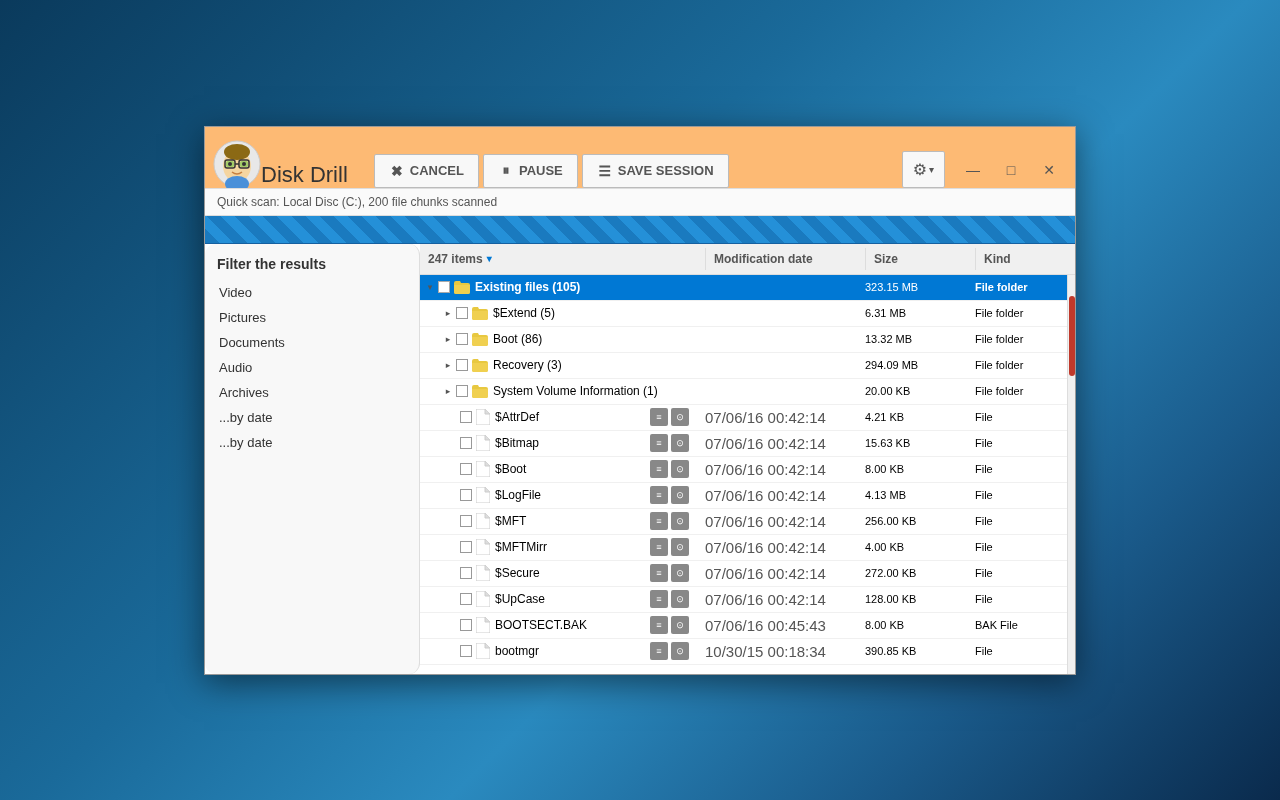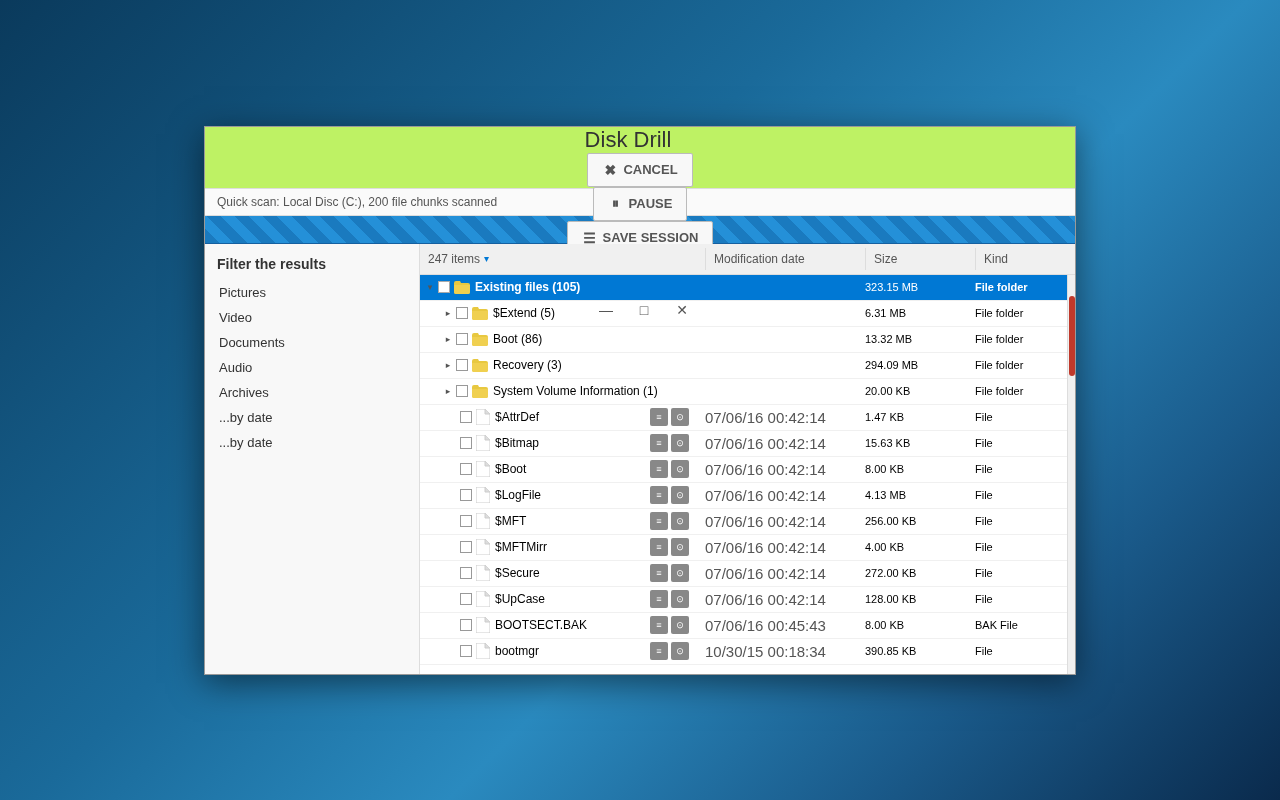--- a/index.html
+++ b/index.html
@@ -21,13 +21,12 @@
     }
     
     .titlebar {
-      background: #bef264;
+      background: #fdba74;
       border-bottom: 1px solid #ddd;
       display: flex;
-      align-items: center;
+      align-items: flex-end;
       padding: 0 8px;
       height: 62px;
-      flex-direction: column;
     }
     .app-title {
       font-size: 22px;

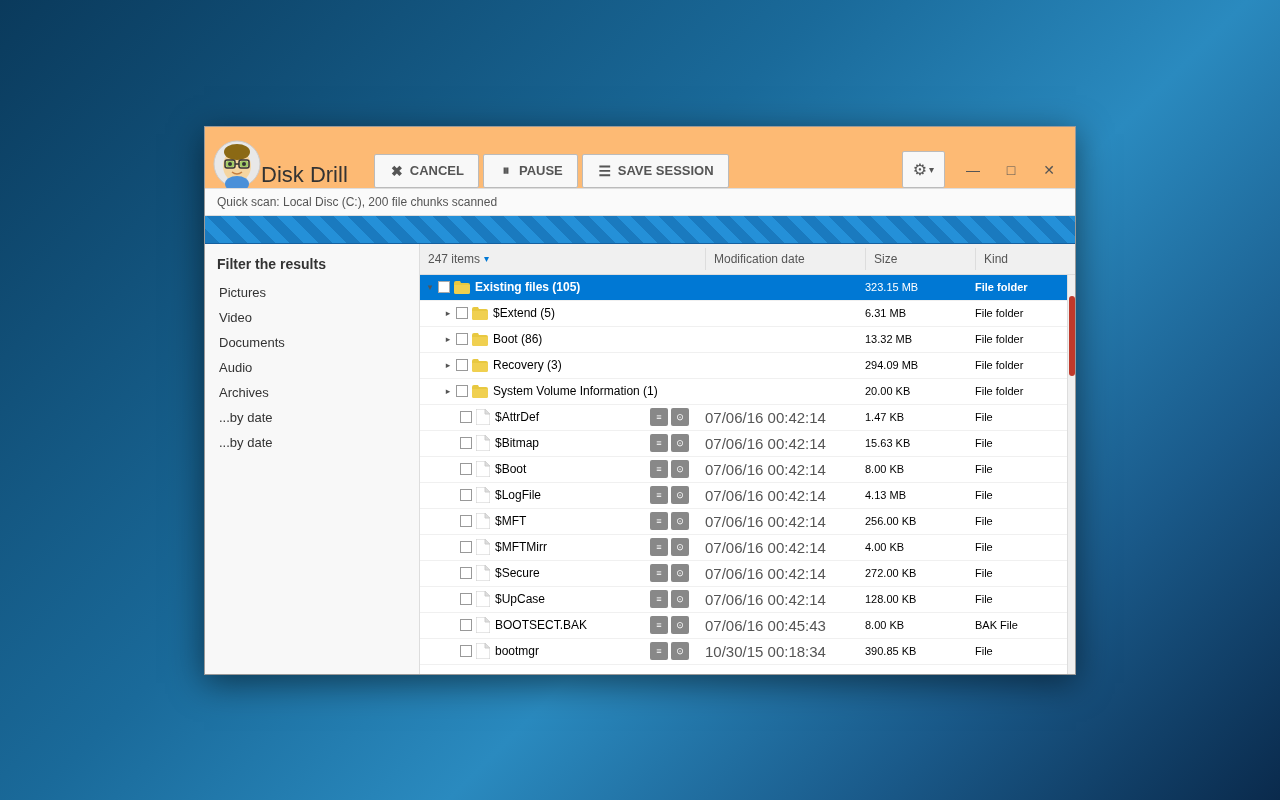--- a/index.html
+++ b/index.html
@@ -123,6 +123,7 @@
       border-right: 1px solid #ddd;
       padding: 12px;
       flex-shrink: 0;
+      border-radius: 11px;
     }
     .filter-title {
       font-size: 14px;

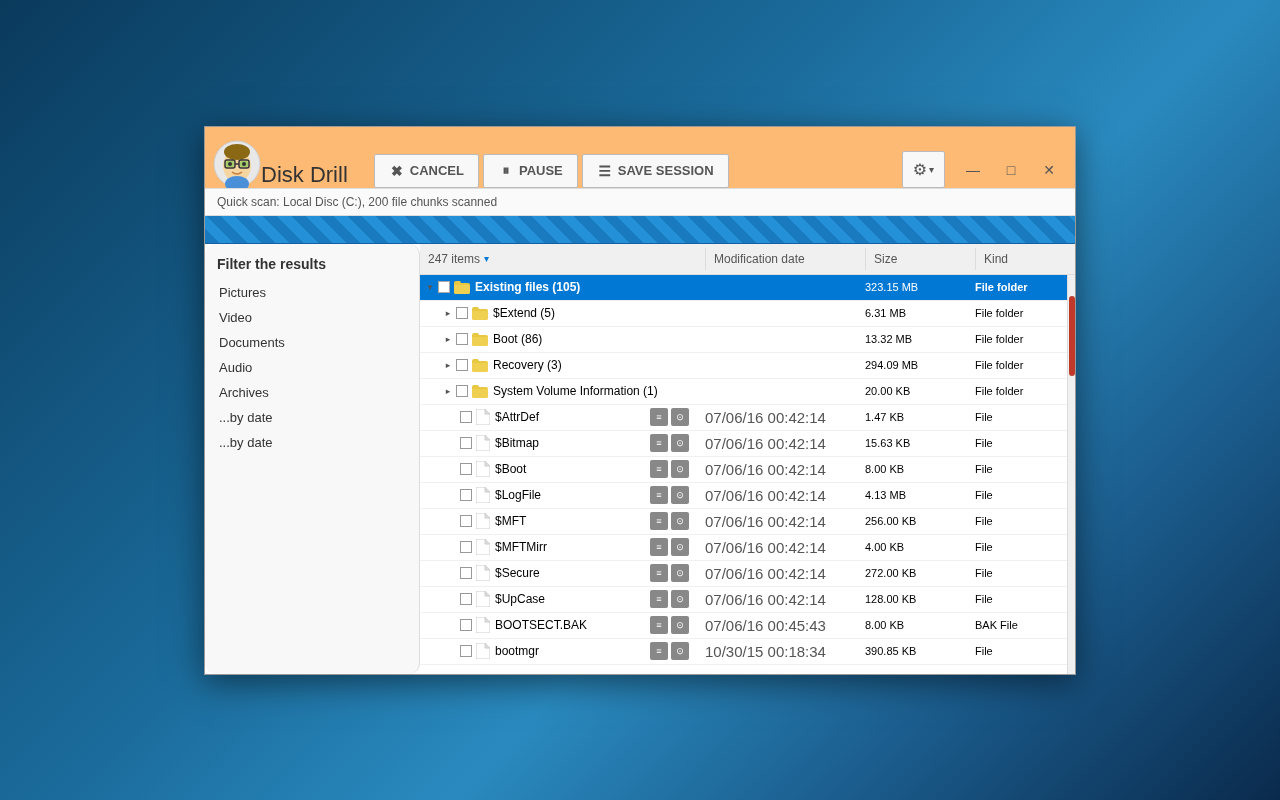--- a/index.html
+++ b/index.html
@@ -167,7 +167,7 @@
       padding: 4px 0;
       font-size: 12px;
       color: #555;
-      font-weight: 400;
+      font-weight: 700;
     }
     .list-header-name {
       padding: 4px 8px;

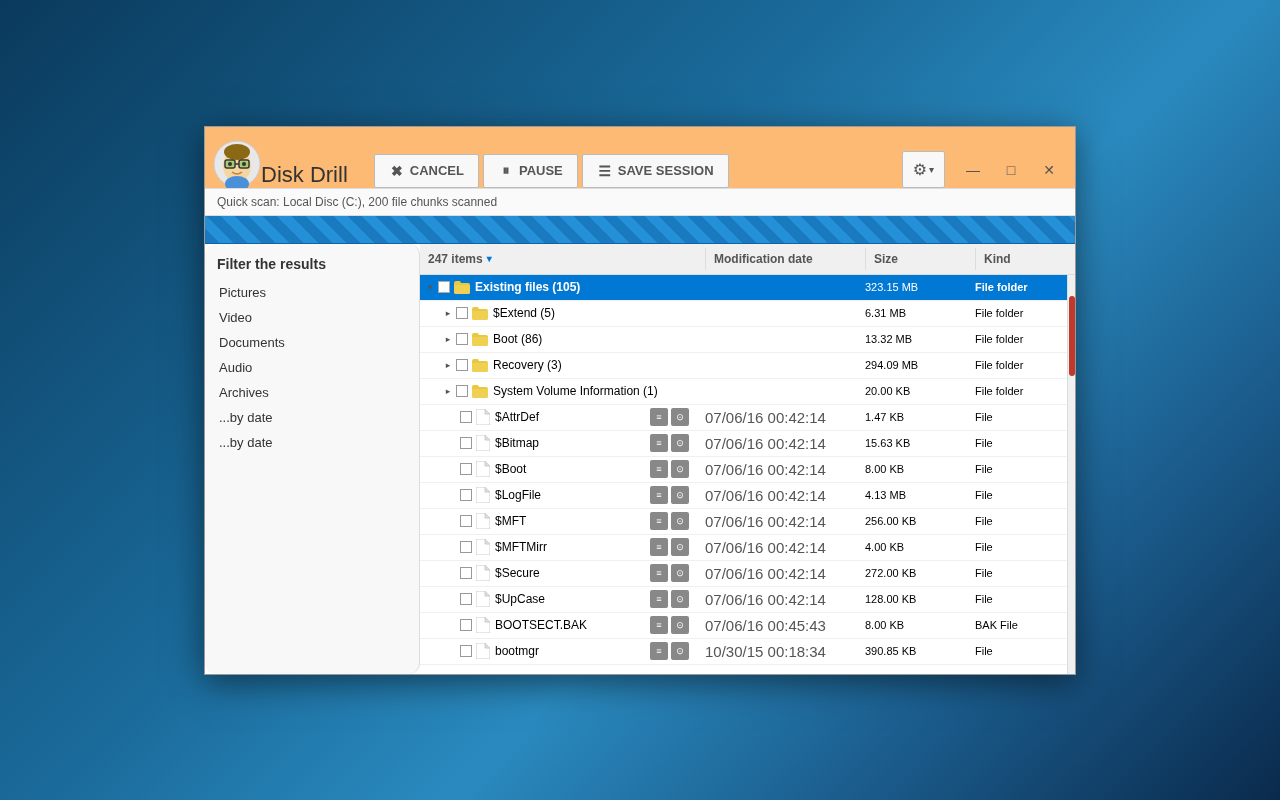--- a/index.html
+++ b/index.html
@@ -361,8 +361,8 @@
     <div class="sidebar">
       <div class="filter-title">Filter the results</div>
 
+      <a class="filter-item">Video</a>
       <a class="filter-item">Pictures</a>
-      <a class="filter-item">Video</a>
       <a class="filter-item">Documents</a>
       <a class="filter-item">Audio</a>
       <a class="filter-item">Archives</a>

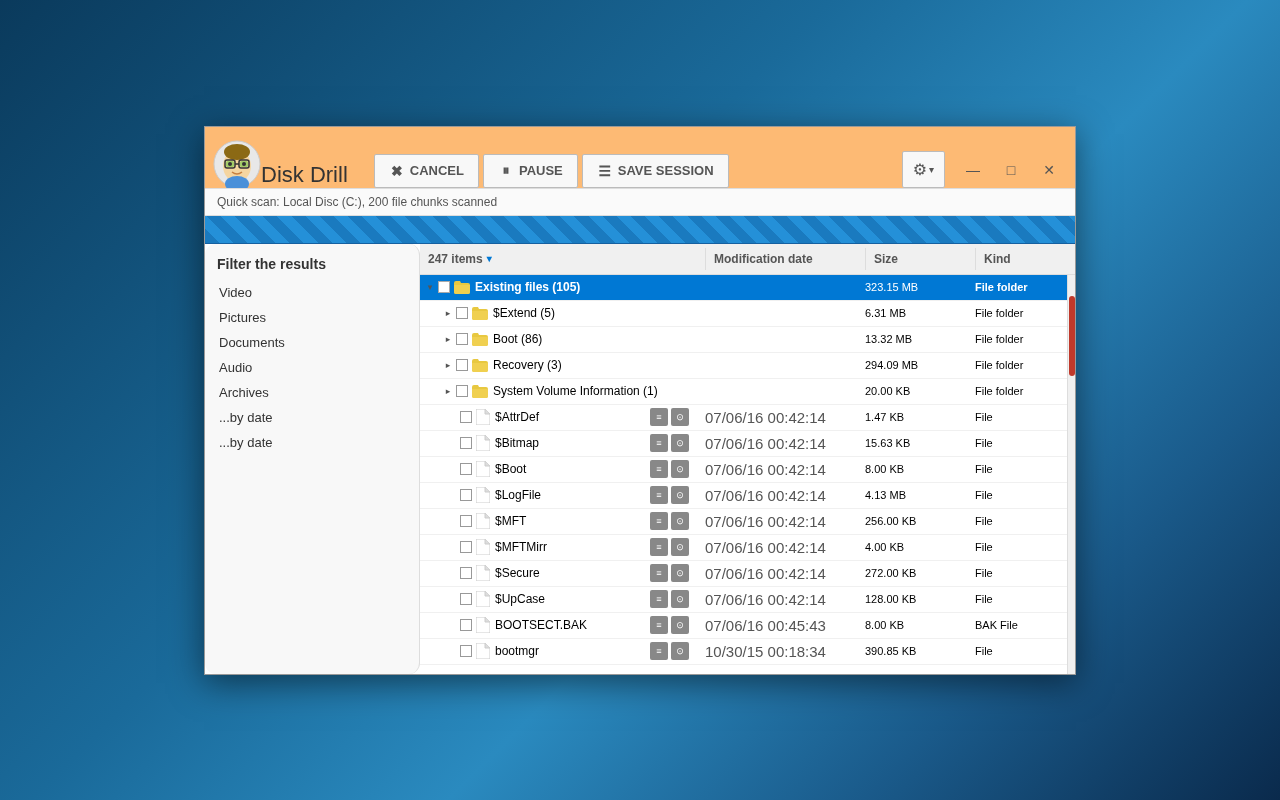--- a/index.html
+++ b/index.html
@@ -475,7 +475,7 @@
               </div>
             </div>
             <div class="row-date">07/06/16 00:42:14</div>
-            <div class="row-size">1.47 KB</div>
+            <div class="row-size">4.21 KB</div>
             <div class="row-kind">File</div>
           </div>
 

